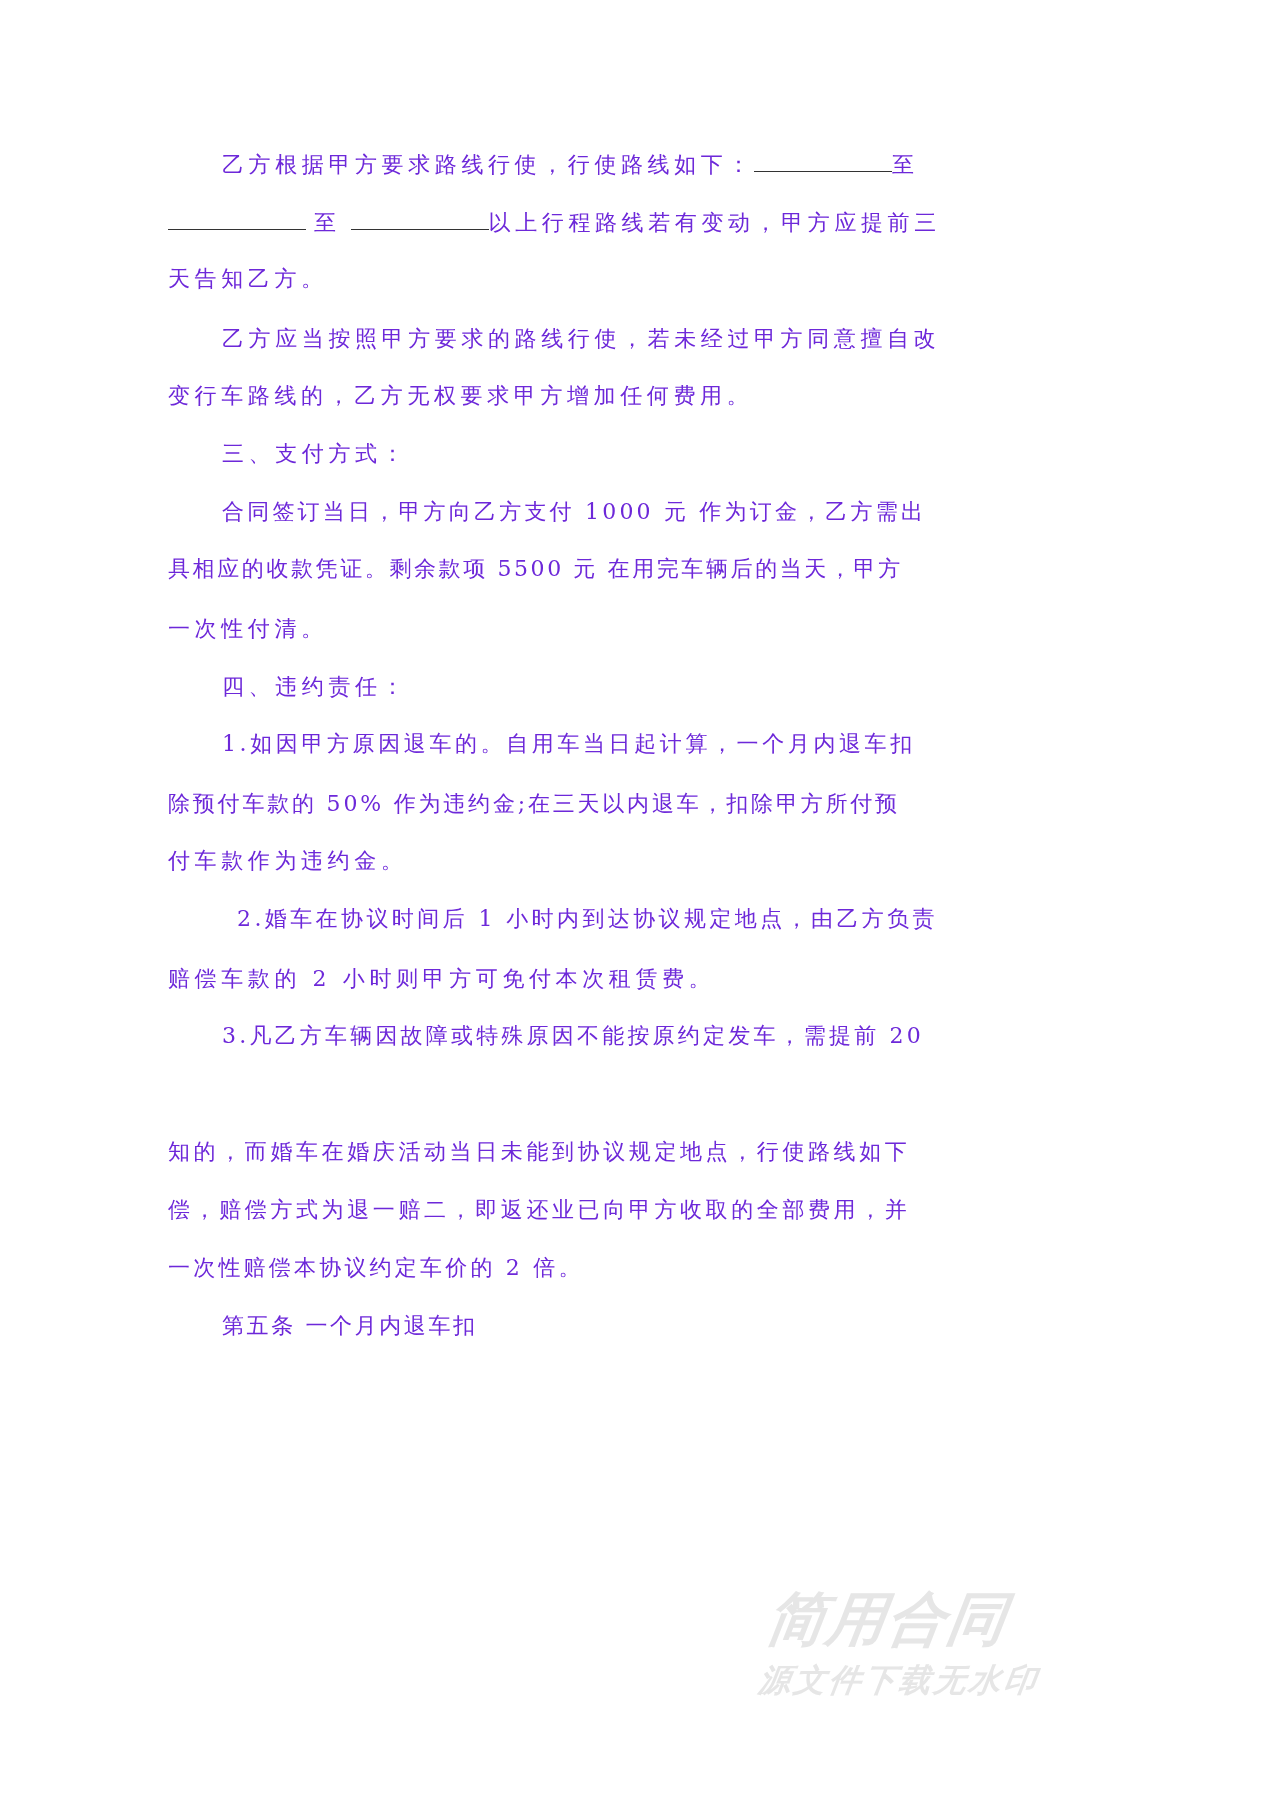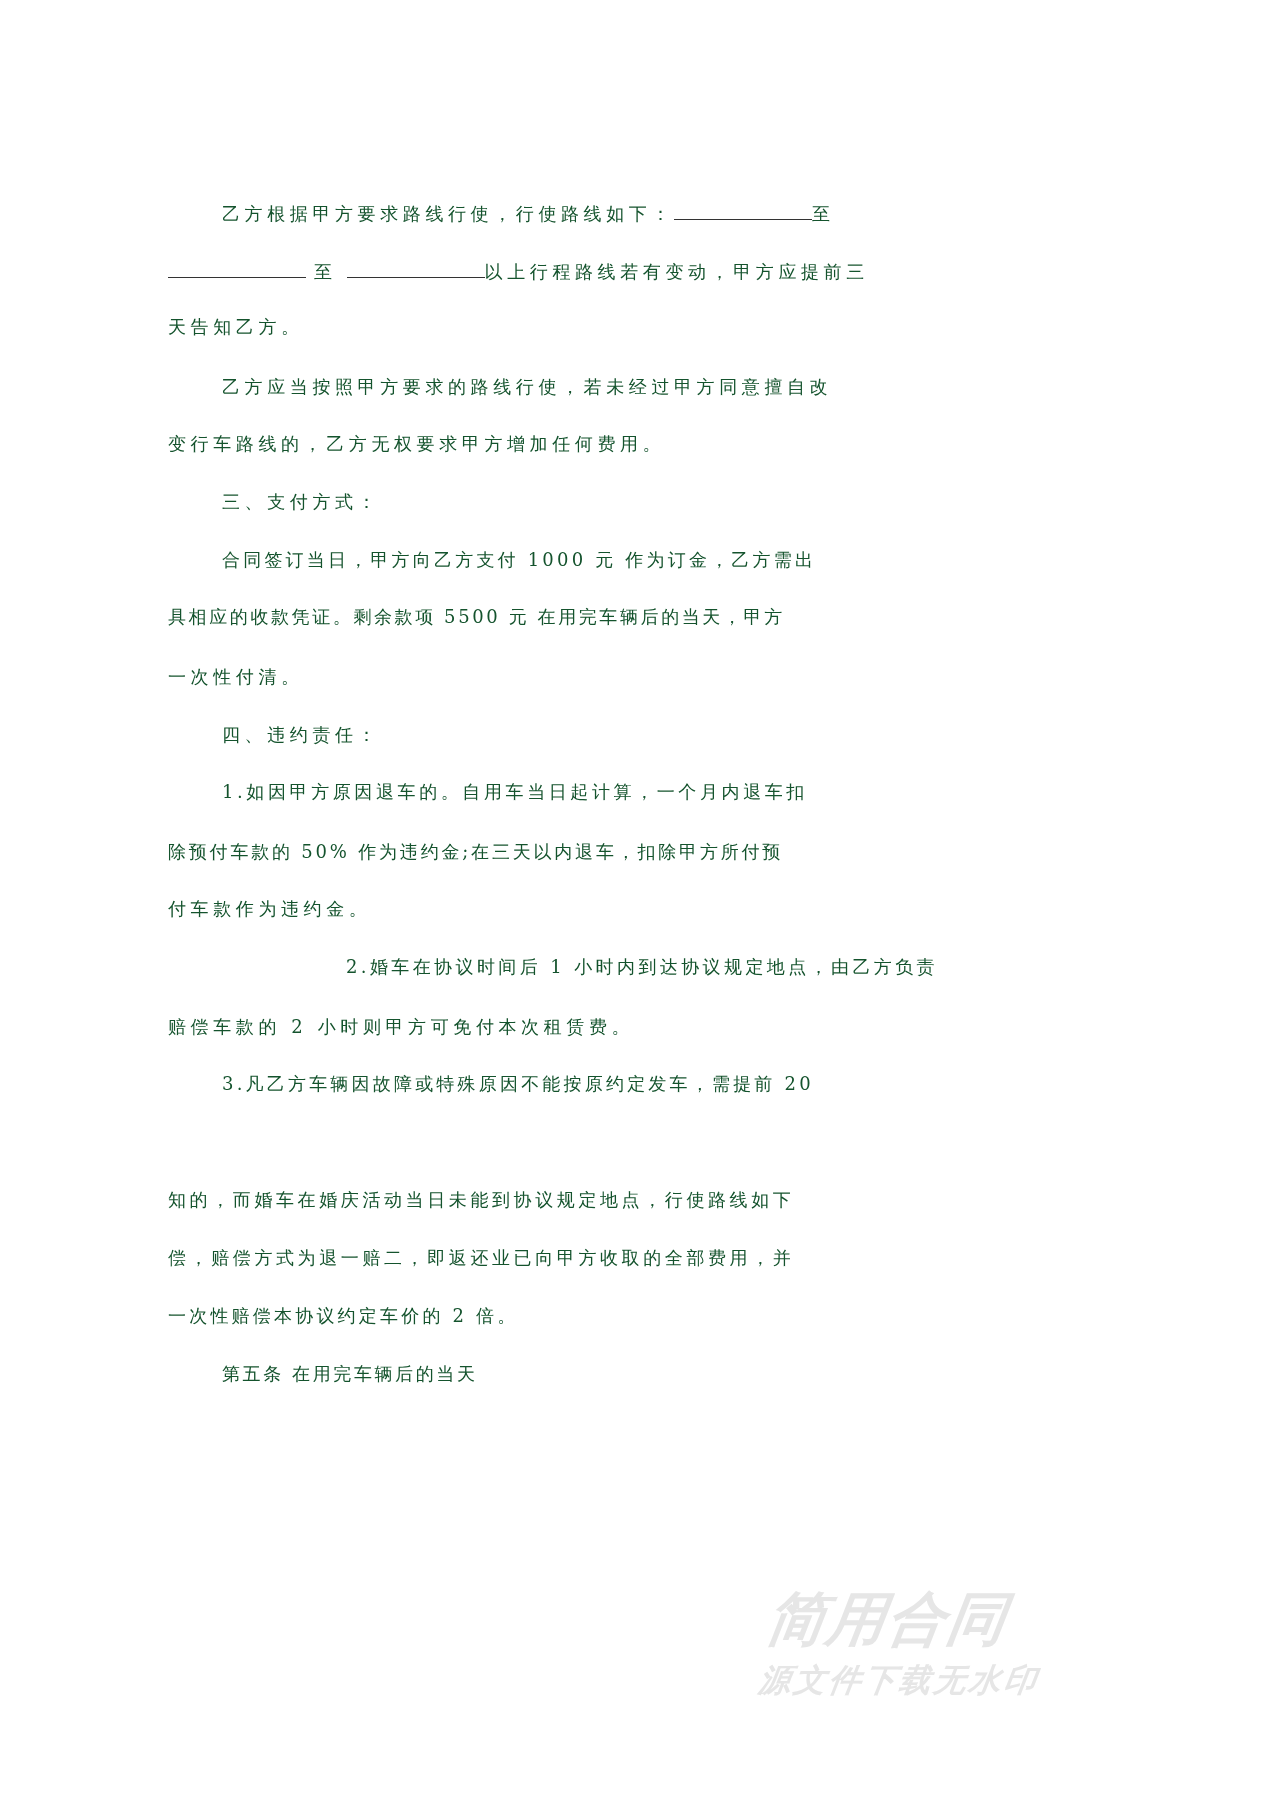--- a/index.html
+++ b/index.html
@@ -27,12 +27,11 @@
       width: 770px;
       height: 40px;
       font-family: "DejaVu Serif", "Liberation Serif", serif;
-      font-size: 18px;
+      font-size: 22px;
       line-height: 40px;
-      color: #14532d;
+      color: #6d28d9;
       white-space: nowrap;
       letter-spacing: 4.6px;
-      margin-top: 48px;
     }
     .line.indent { left: 222px; width: 716px; }
     .blank {

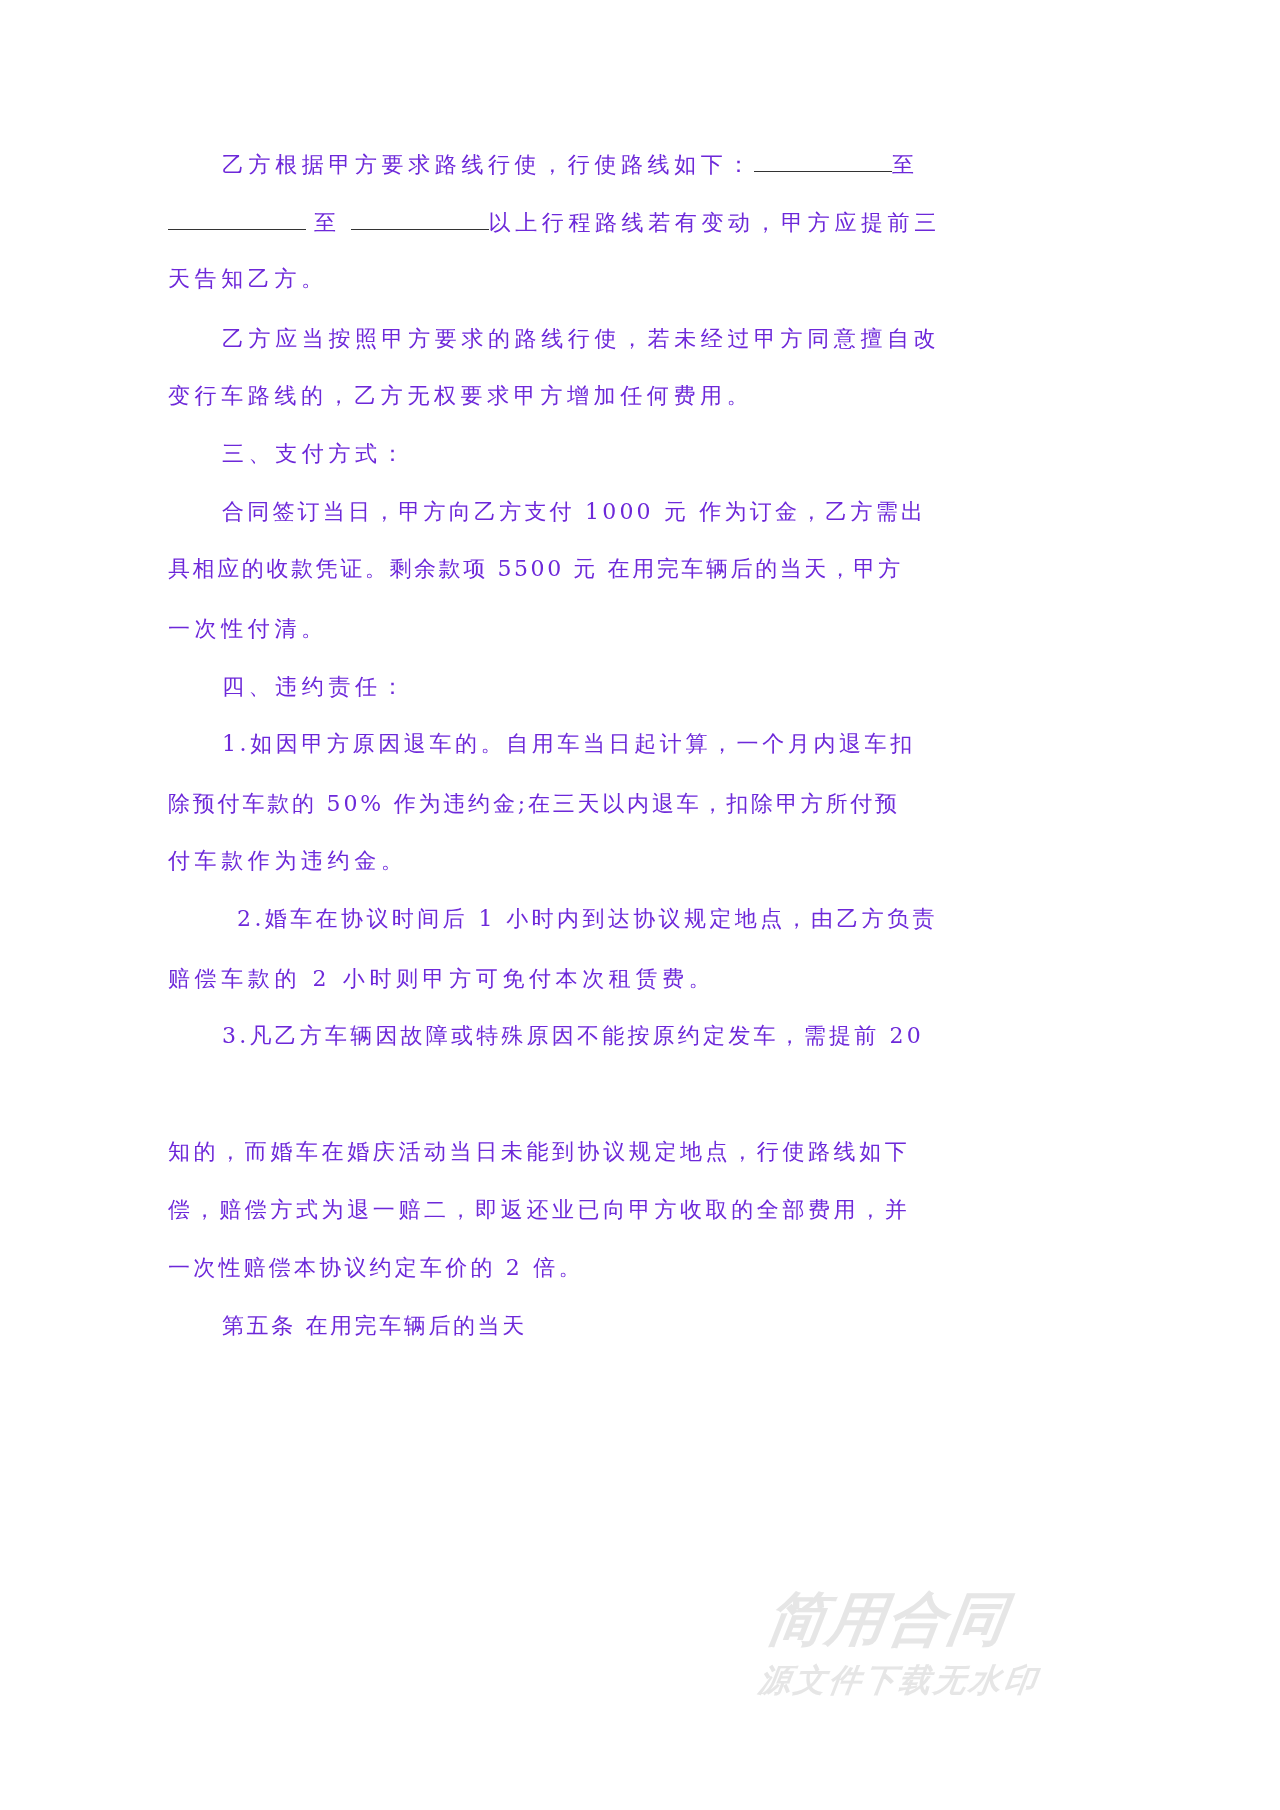--- a/index.html
+++ b/index.html
@@ -113,7 +113,7 @@
 
   <div class="line" style="top:1248px; letter-spacing:3.2px;">一次性赔偿本协议约定车价的 2 倍。</div>
 
-  <div class="line indent" style="top:1306px; letter-spacing:2.6px;">第五条 在用完车辆后的当天</div>
+  <div class="line indent" style="top:1306px; letter-spacing:2.6px;">第五条 一个月内退车扣</div>
 
   <div class="watermark">
     <div class="wm-main">简用合同</div>

